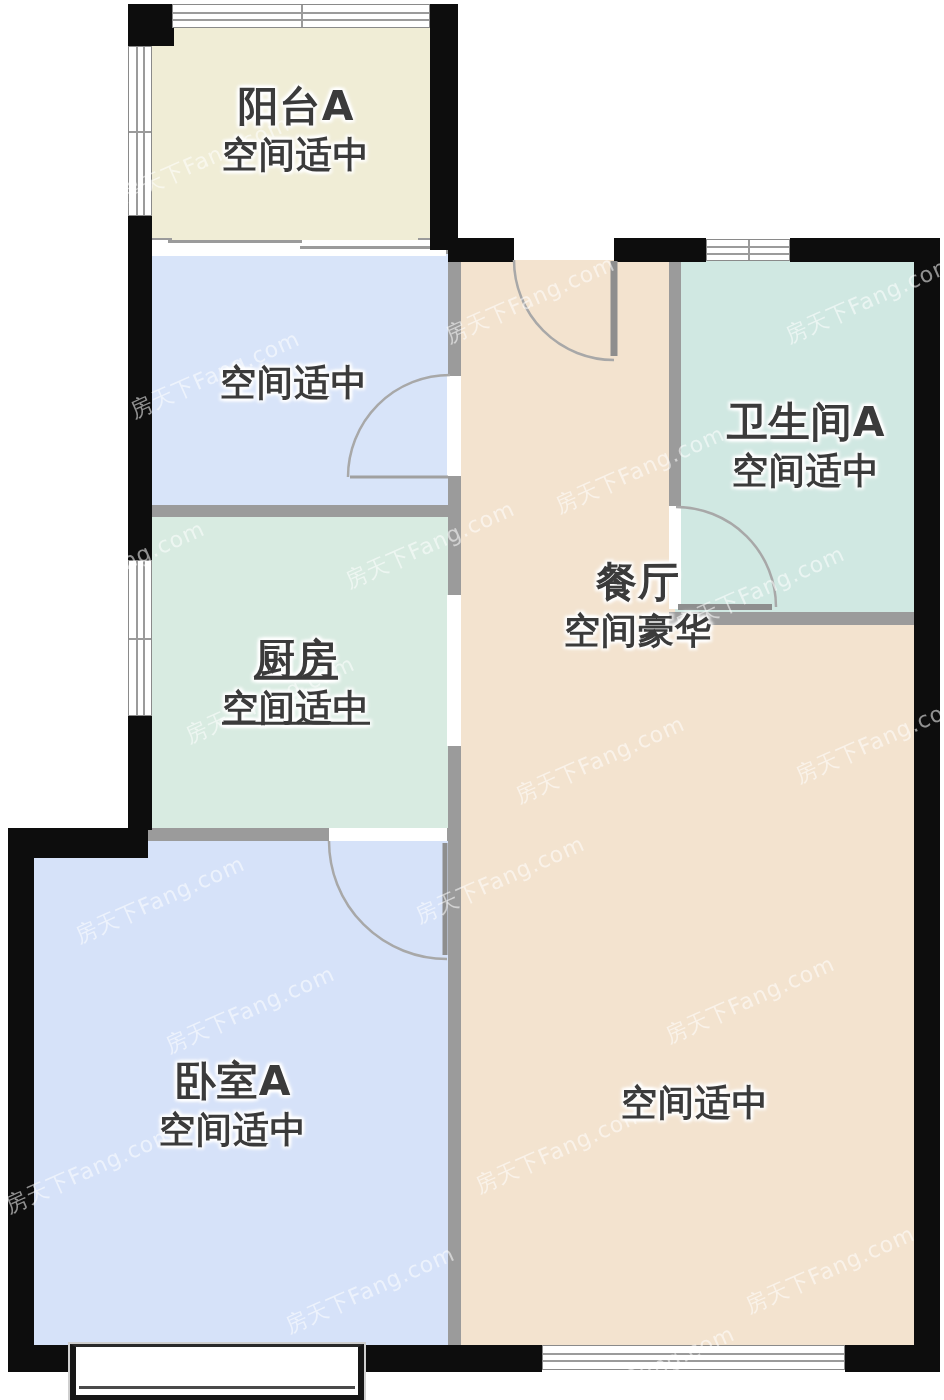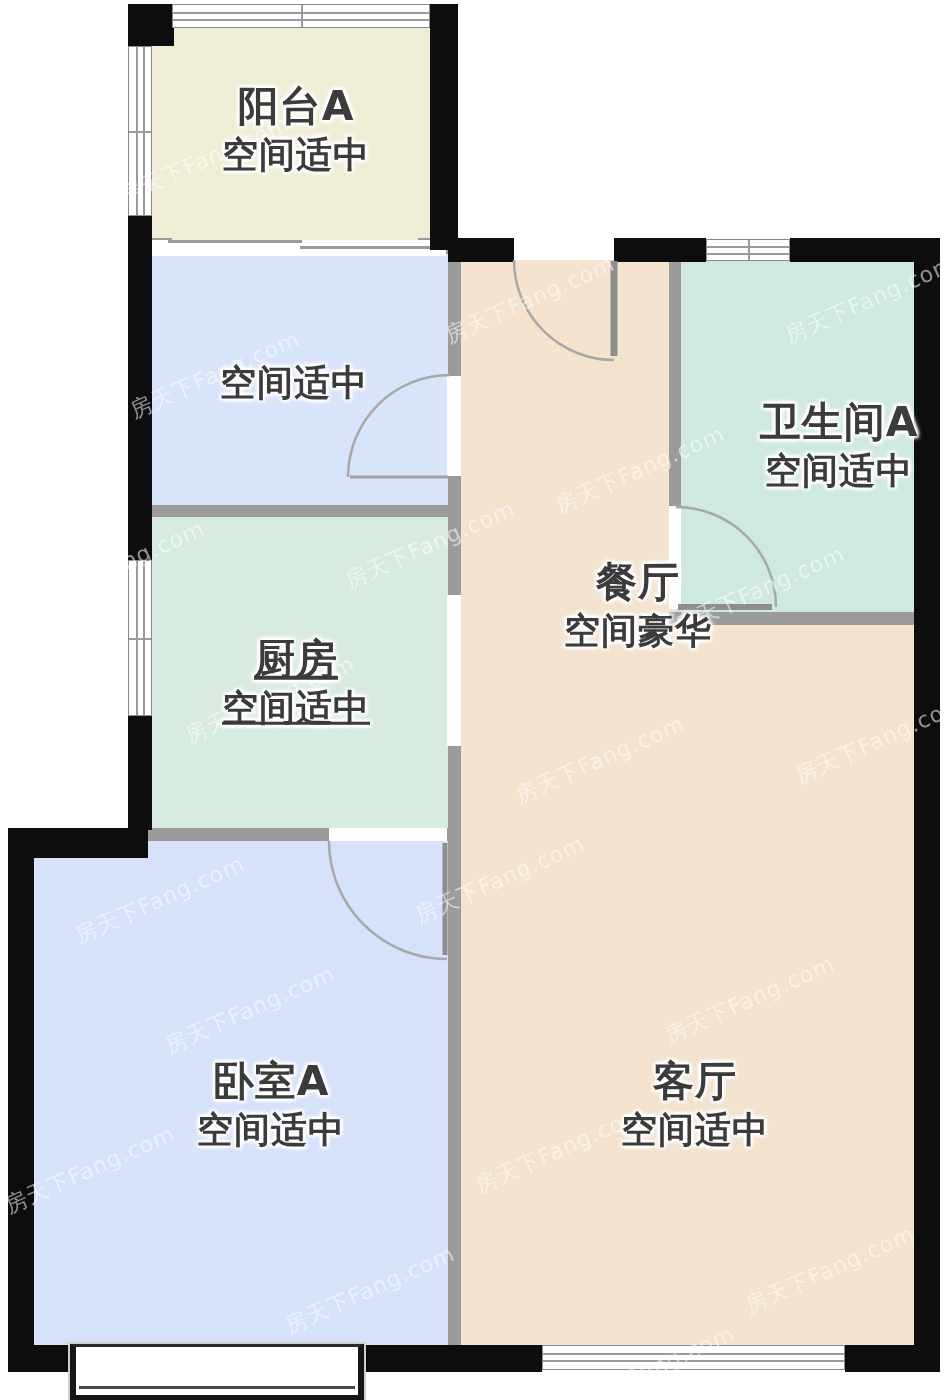--- a/index.html
+++ b/index.html
@@ -147,7 +147,7 @@
   <div class="room-label" style="left:294px;top:383px;">
     <div class="l2">空间适中</div>
   </div>
-  <div class="room-label" style="left:839px;top:444px;">
+  <div class="room-label" style="left:806px;top:444px;">
     <div class="l1">卫生间A</div>
     <div class="l2">空间适中</div>
   </div>

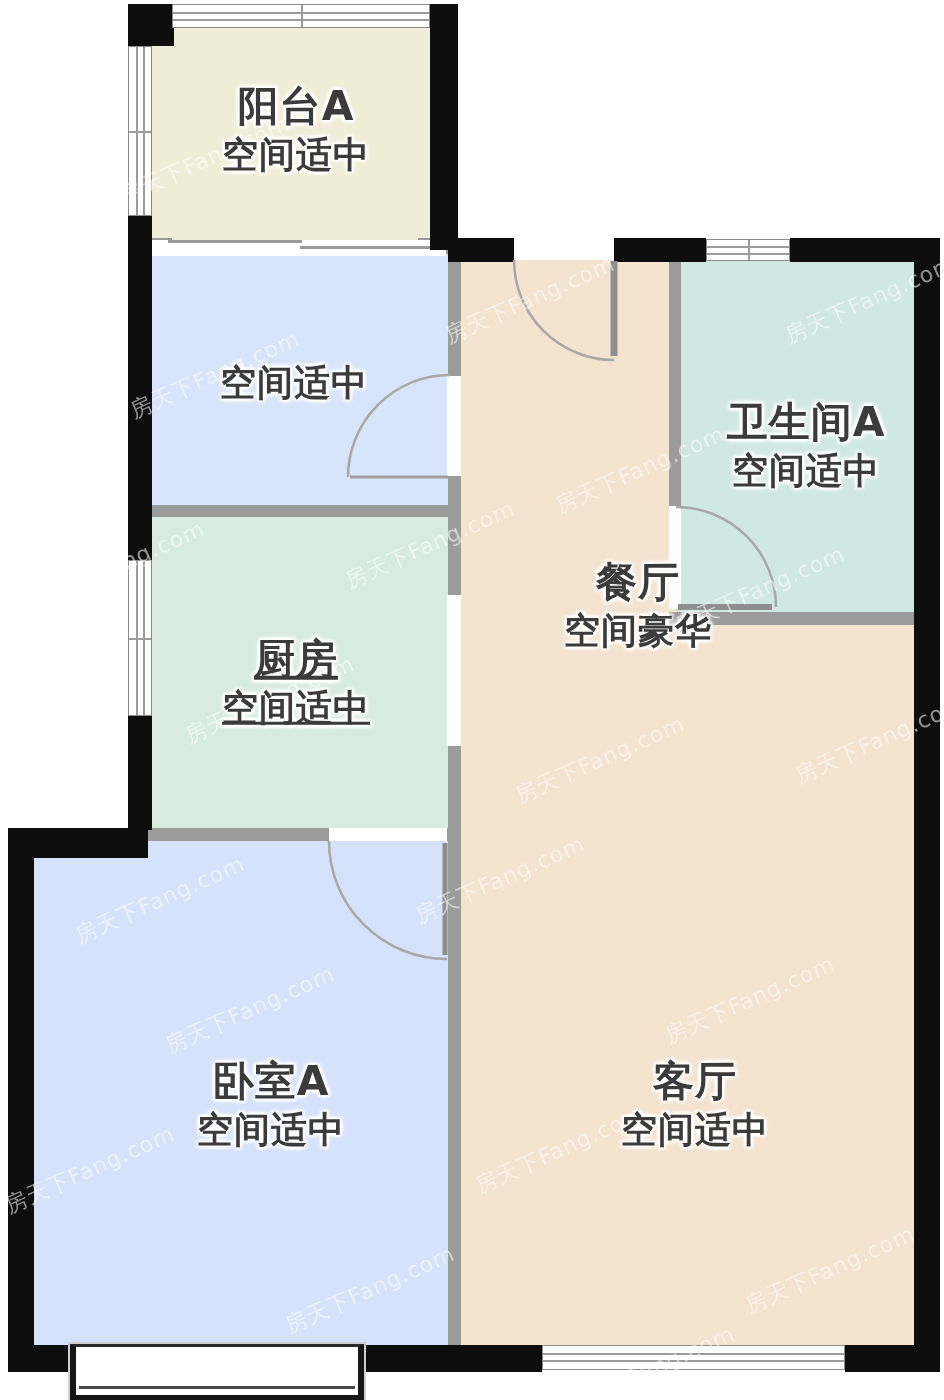--- a/index.html
+++ b/index.html
@@ -159,7 +159,7 @@
     <div class="l1">厨房</div>
     <div class="l2">空间适中</div>
   </div>
-  <div class="room-label" style="left:233px;top:1103px;margin-left:38px;">
+  <div class="room-label" style="left:233px;top:1103px;">
     <div class="l1">卧室A</div>
     <div class="l2">空间适中</div>
   </div>

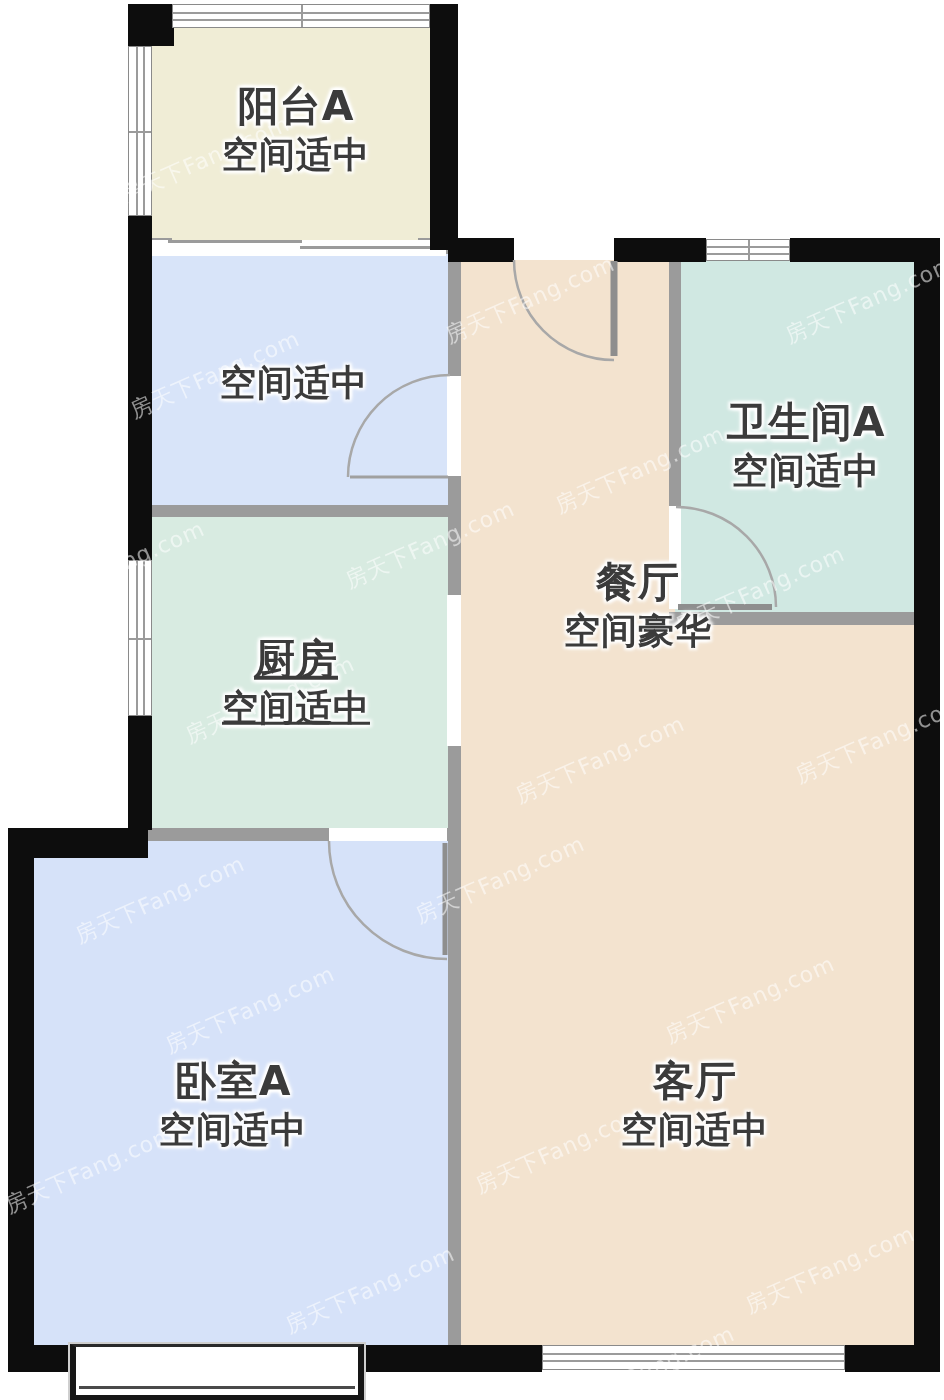--- a/index.html
+++ b/index.html
@@ -164,7 +164,6 @@
     <div class="l2">空间适中</div>
   </div>
   <div class="room-label" style="left:695px;top:1103px;">
-    <div class="l1">客厅</div>
     <div class="l2">空间适中</div>
   </div>
 

